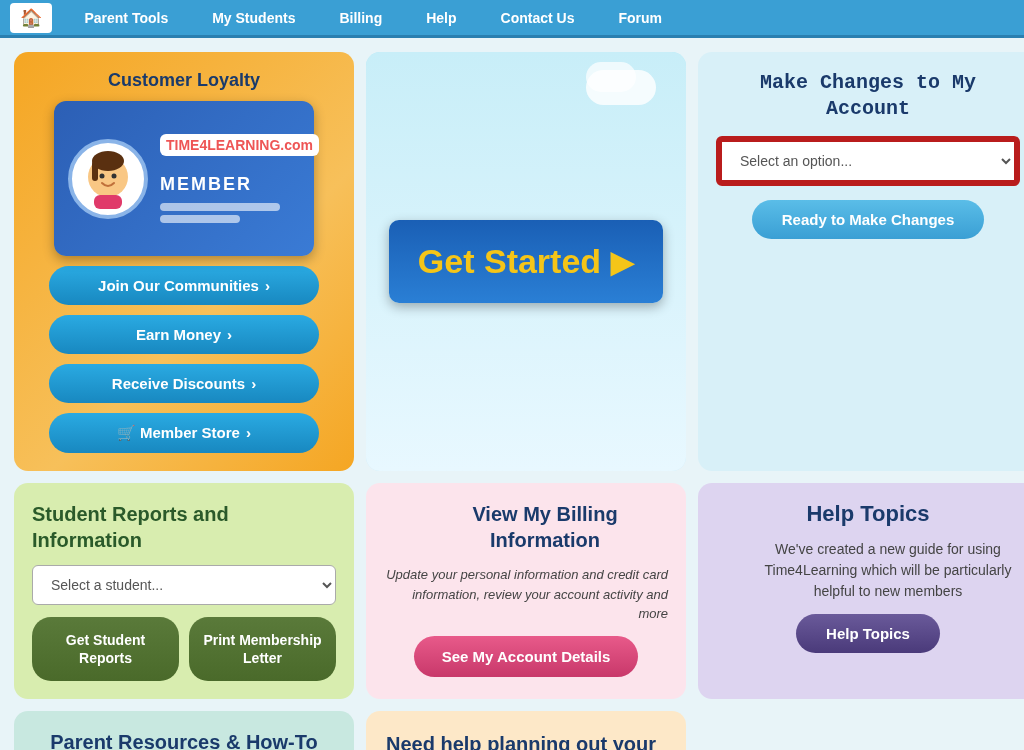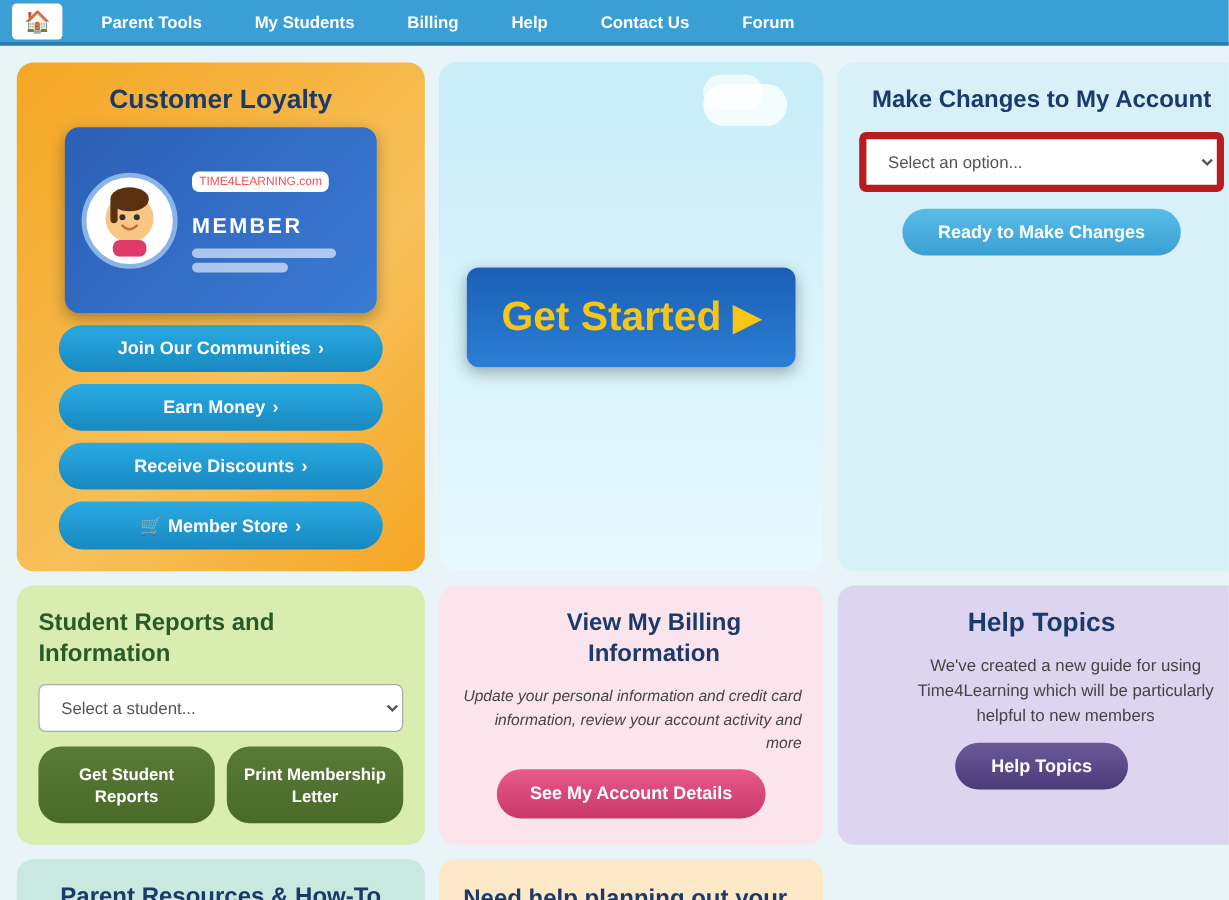--- a/index.html
+++ b/index.html
@@ -63,7 +63,7 @@
     }
     .card-loyalty h2 {
       color: #1a3a6b;
-      font-size: 22px;
+      font-size: 18px;
       font-weight: 900;
       text-align: left;
     }

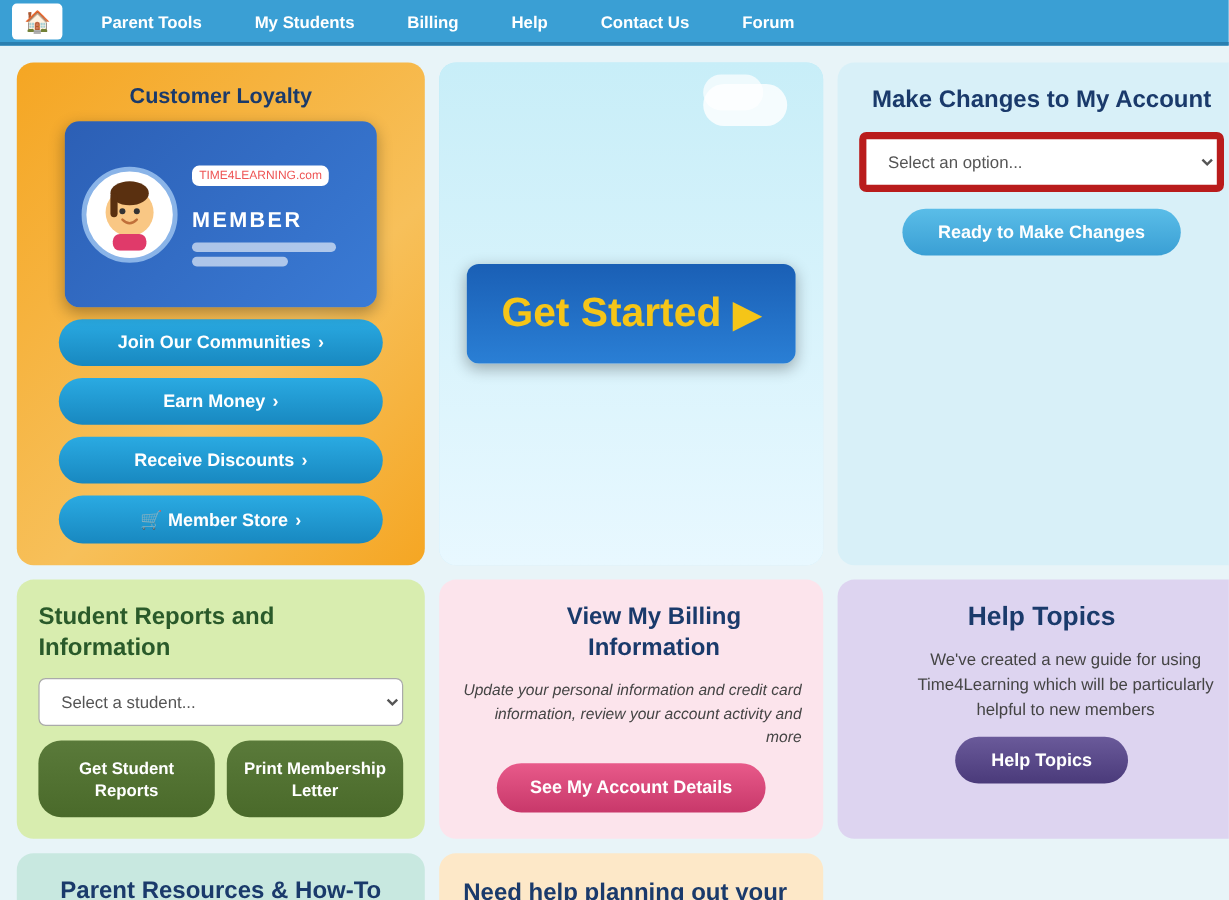--- a/index.html
+++ b/index.html
@@ -171,8 +171,9 @@
       color: #1a3a6b;
       font-size: 20px;
       font-weight: 900;
-      text-align: right;
-      line-height: 1.3;
+      text-align: center;
+      line-height: 1.3;
+      font-family: Liberation Mono, monospace;
     }
     .changes-select {
       width: 100%;

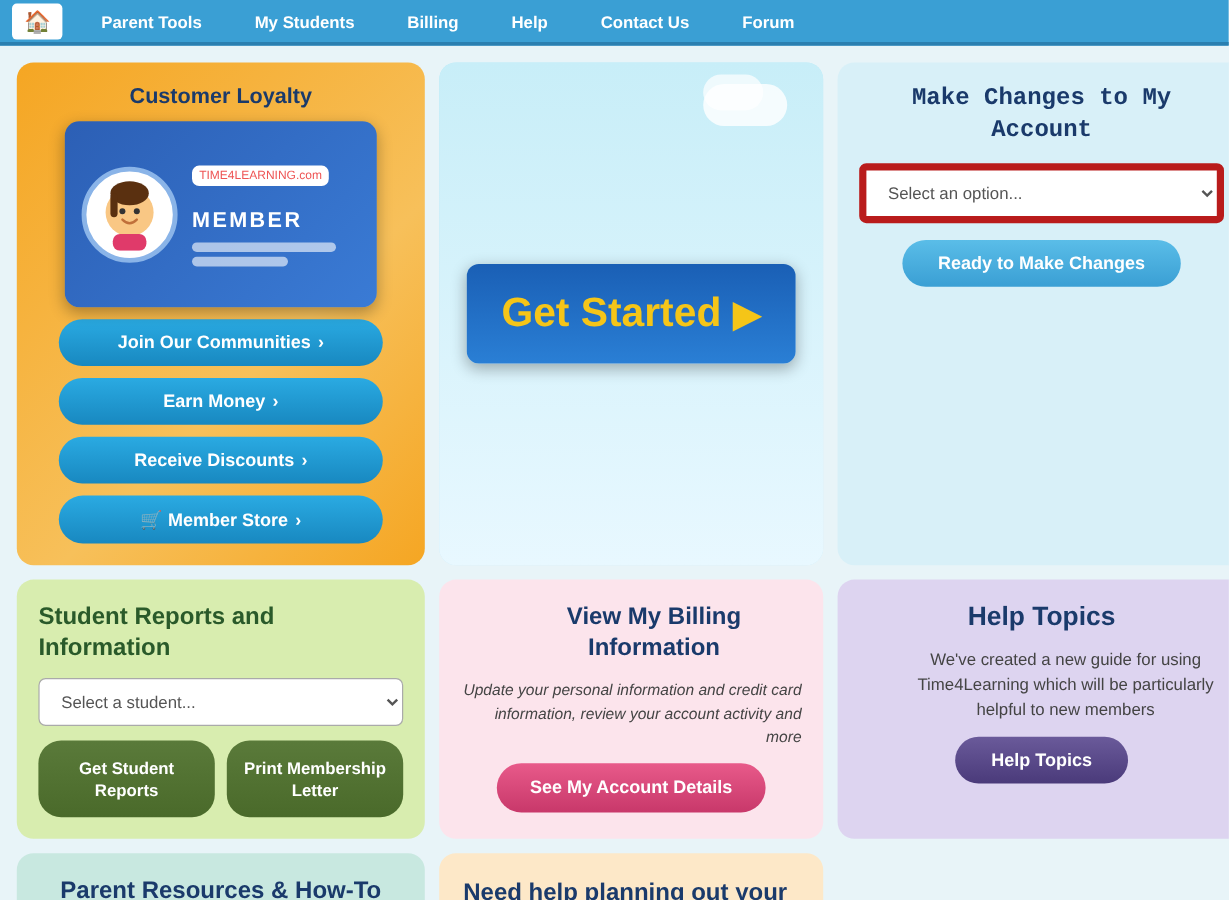--- a/index.html
+++ b/index.html
@@ -98,8 +98,8 @@
       background: #fff;
       border-radius: 6px;
       padding: 3px 6px;
-      font-size: 10px;
-      font-weight: normal;
+      font-size: 14px;
+      font-weight: bold;
       color: #e55;
       margin-bottom: 18px;
       display: inline-block;

